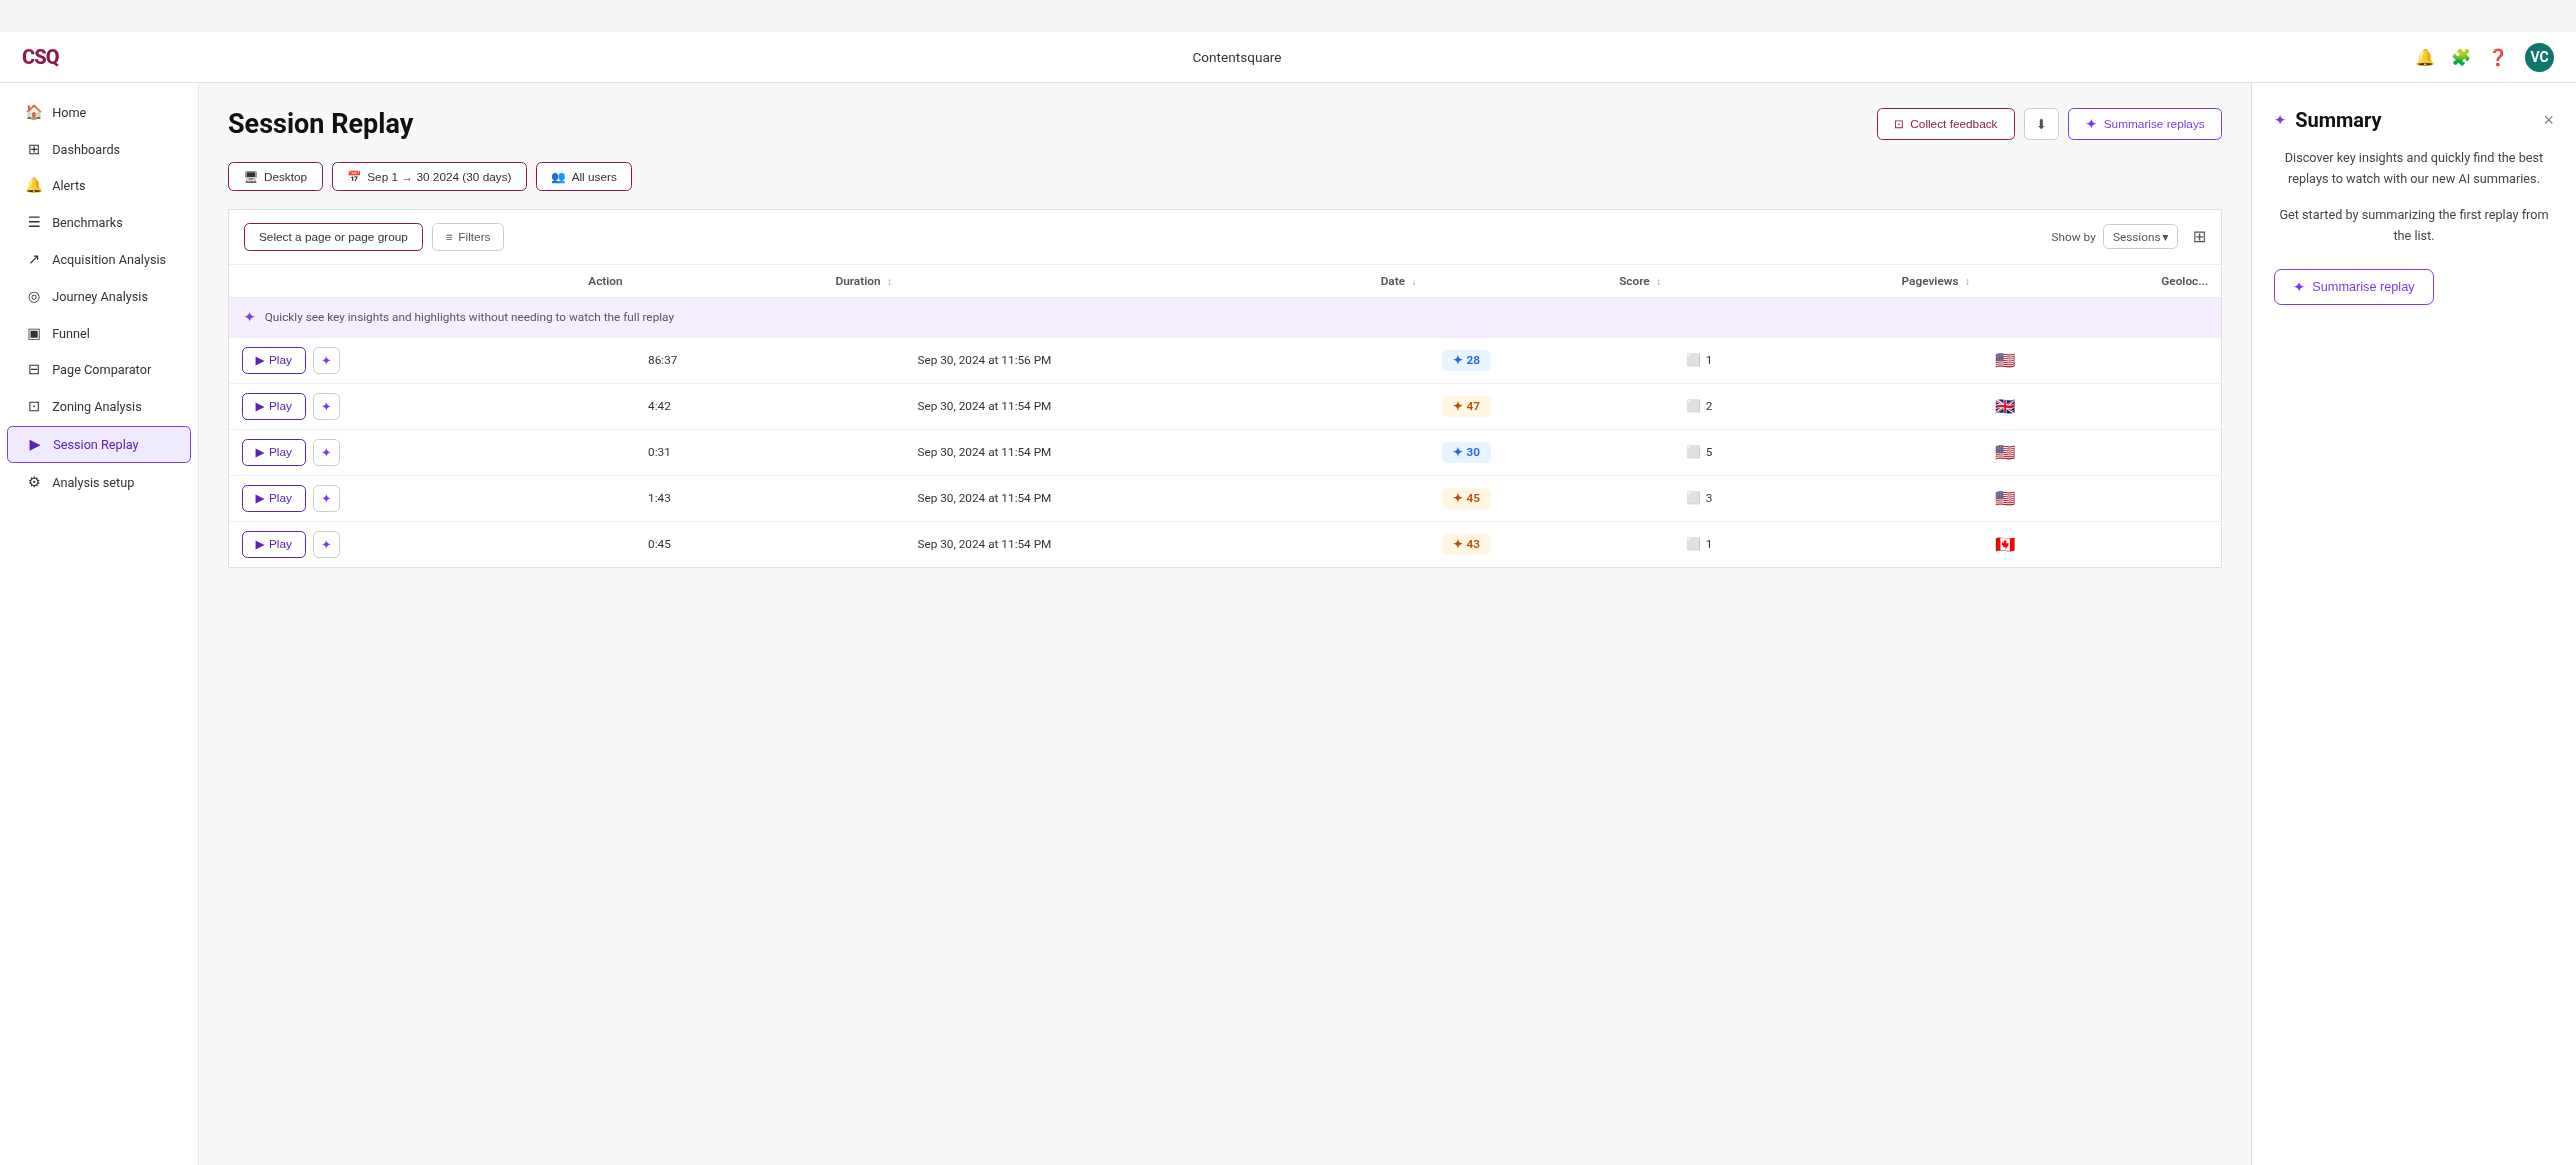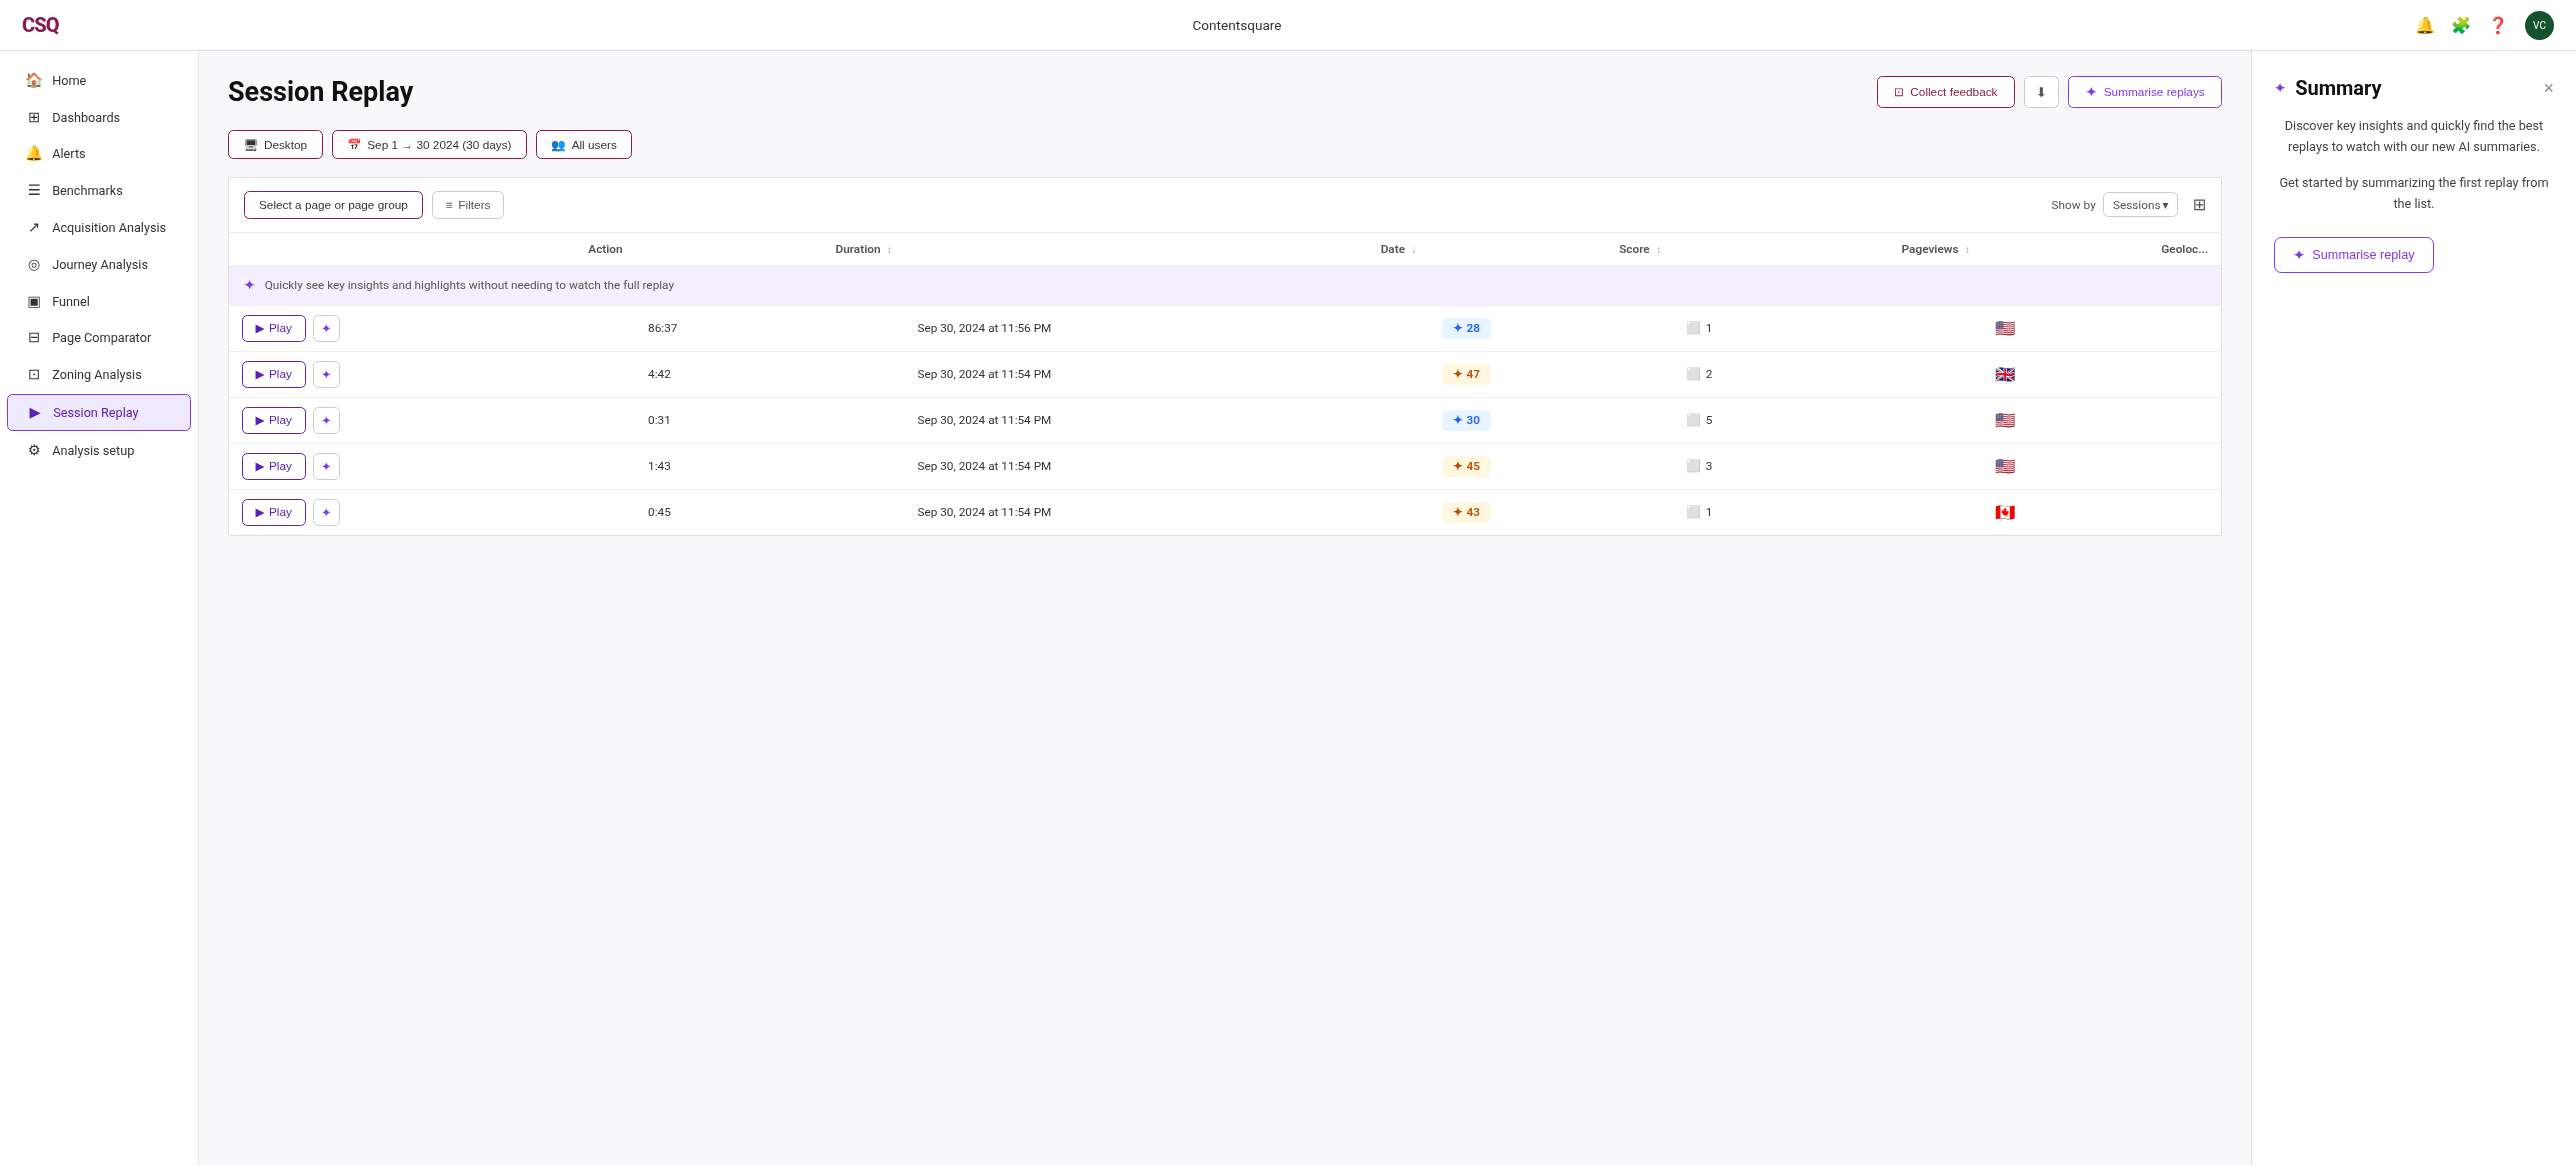--- a/index.html
+++ b/index.html
@@ -8,7 +8,7 @@
     
     .topnav {
       display: flex; align-items: center; background: #fff; border-bottom: 0.9px solid #e0e0e0;
-      padding: 0 22px; height: 51px; z-index: 10;
+      padding: 0 22px; height: 51px; z-index: 10; margin-top: 32px;
     }
     .logo { display: flex; align-items: center; margin-right: auto; }
     .logo-text { font-size: 20px; font-weight: 800; color: #8b1a4a; letter-spacing: -0.9px; }

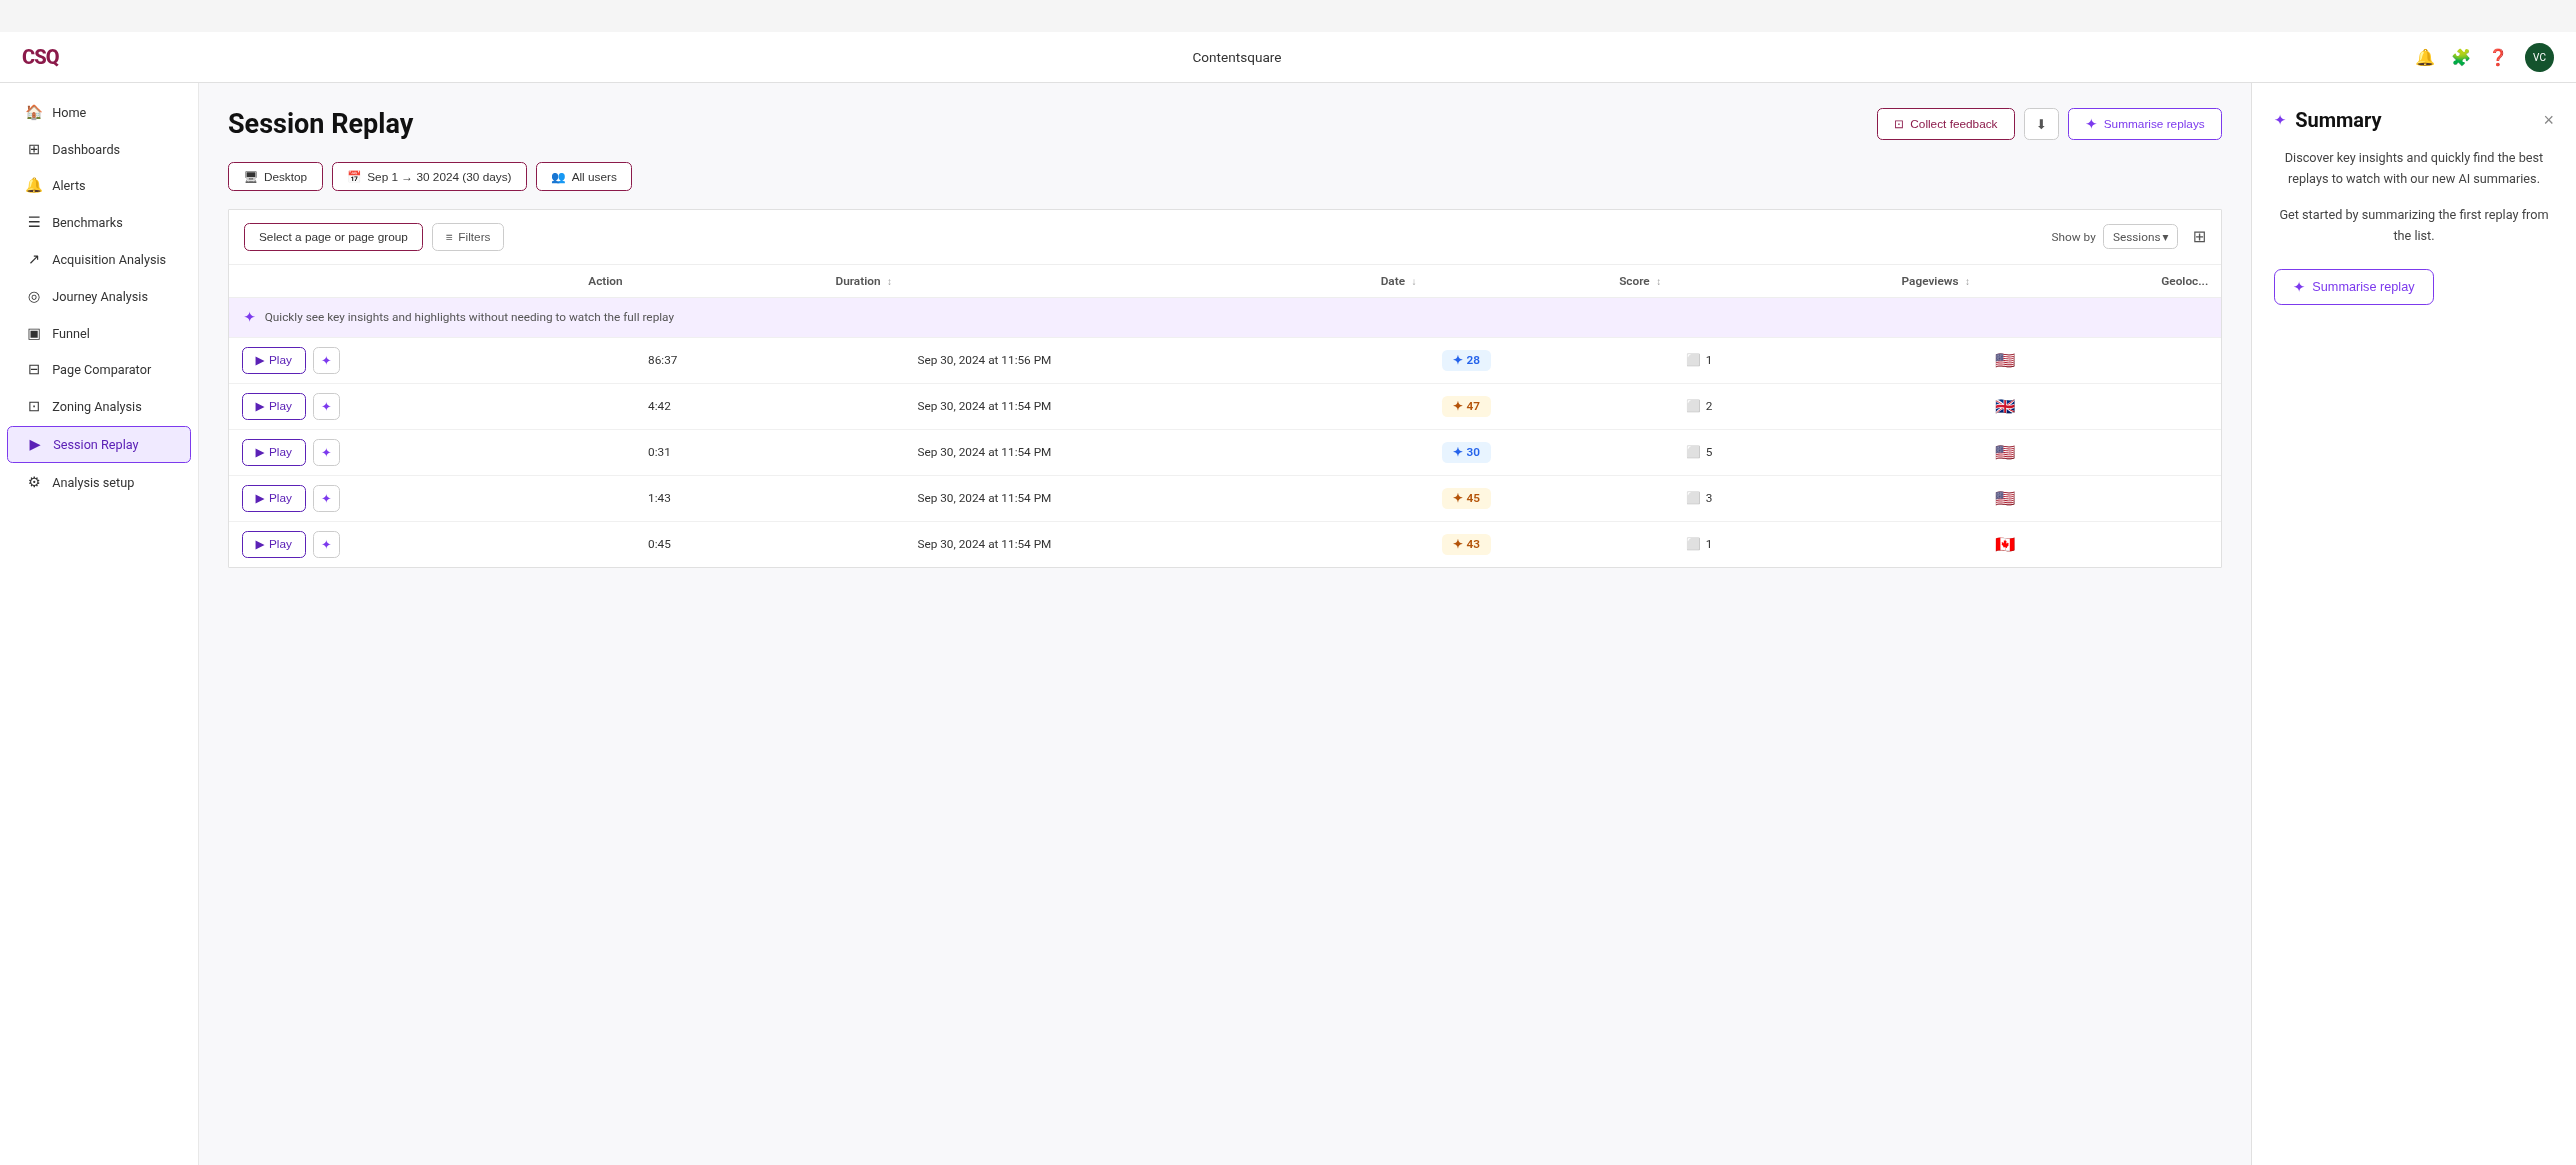--- a/index.html
+++ b/index.html
@@ -15,7 +15,7 @@
     .topnav-center { font-size: 13.6px; color: #333; flex: 1; text-align: center; }
     .topnav-icons { display: flex; align-items: center; gap: 16.3px; }
     .topnav-icon { font-size: 16.3px; color: #555; cursor: pointer; }
-    .avatar { width: 29px; height: 29px; border-radius: 50%; background: #14532d; color: #fff; display: flex; align-items: center; justify-content: center; font-size: 10px; font-weight: 400; cursor: pointer; }
+    .avatar { width: 29px; height: 29px; border-radius: 50%; background: #0f766e; color: #fff; display: flex; align-items: center; justify-content: center; font-size: 14px; font-weight: 700; cursor: pointer; }
 
     
     .layout { display: flex; flex: 1; overflow: hidden; }

